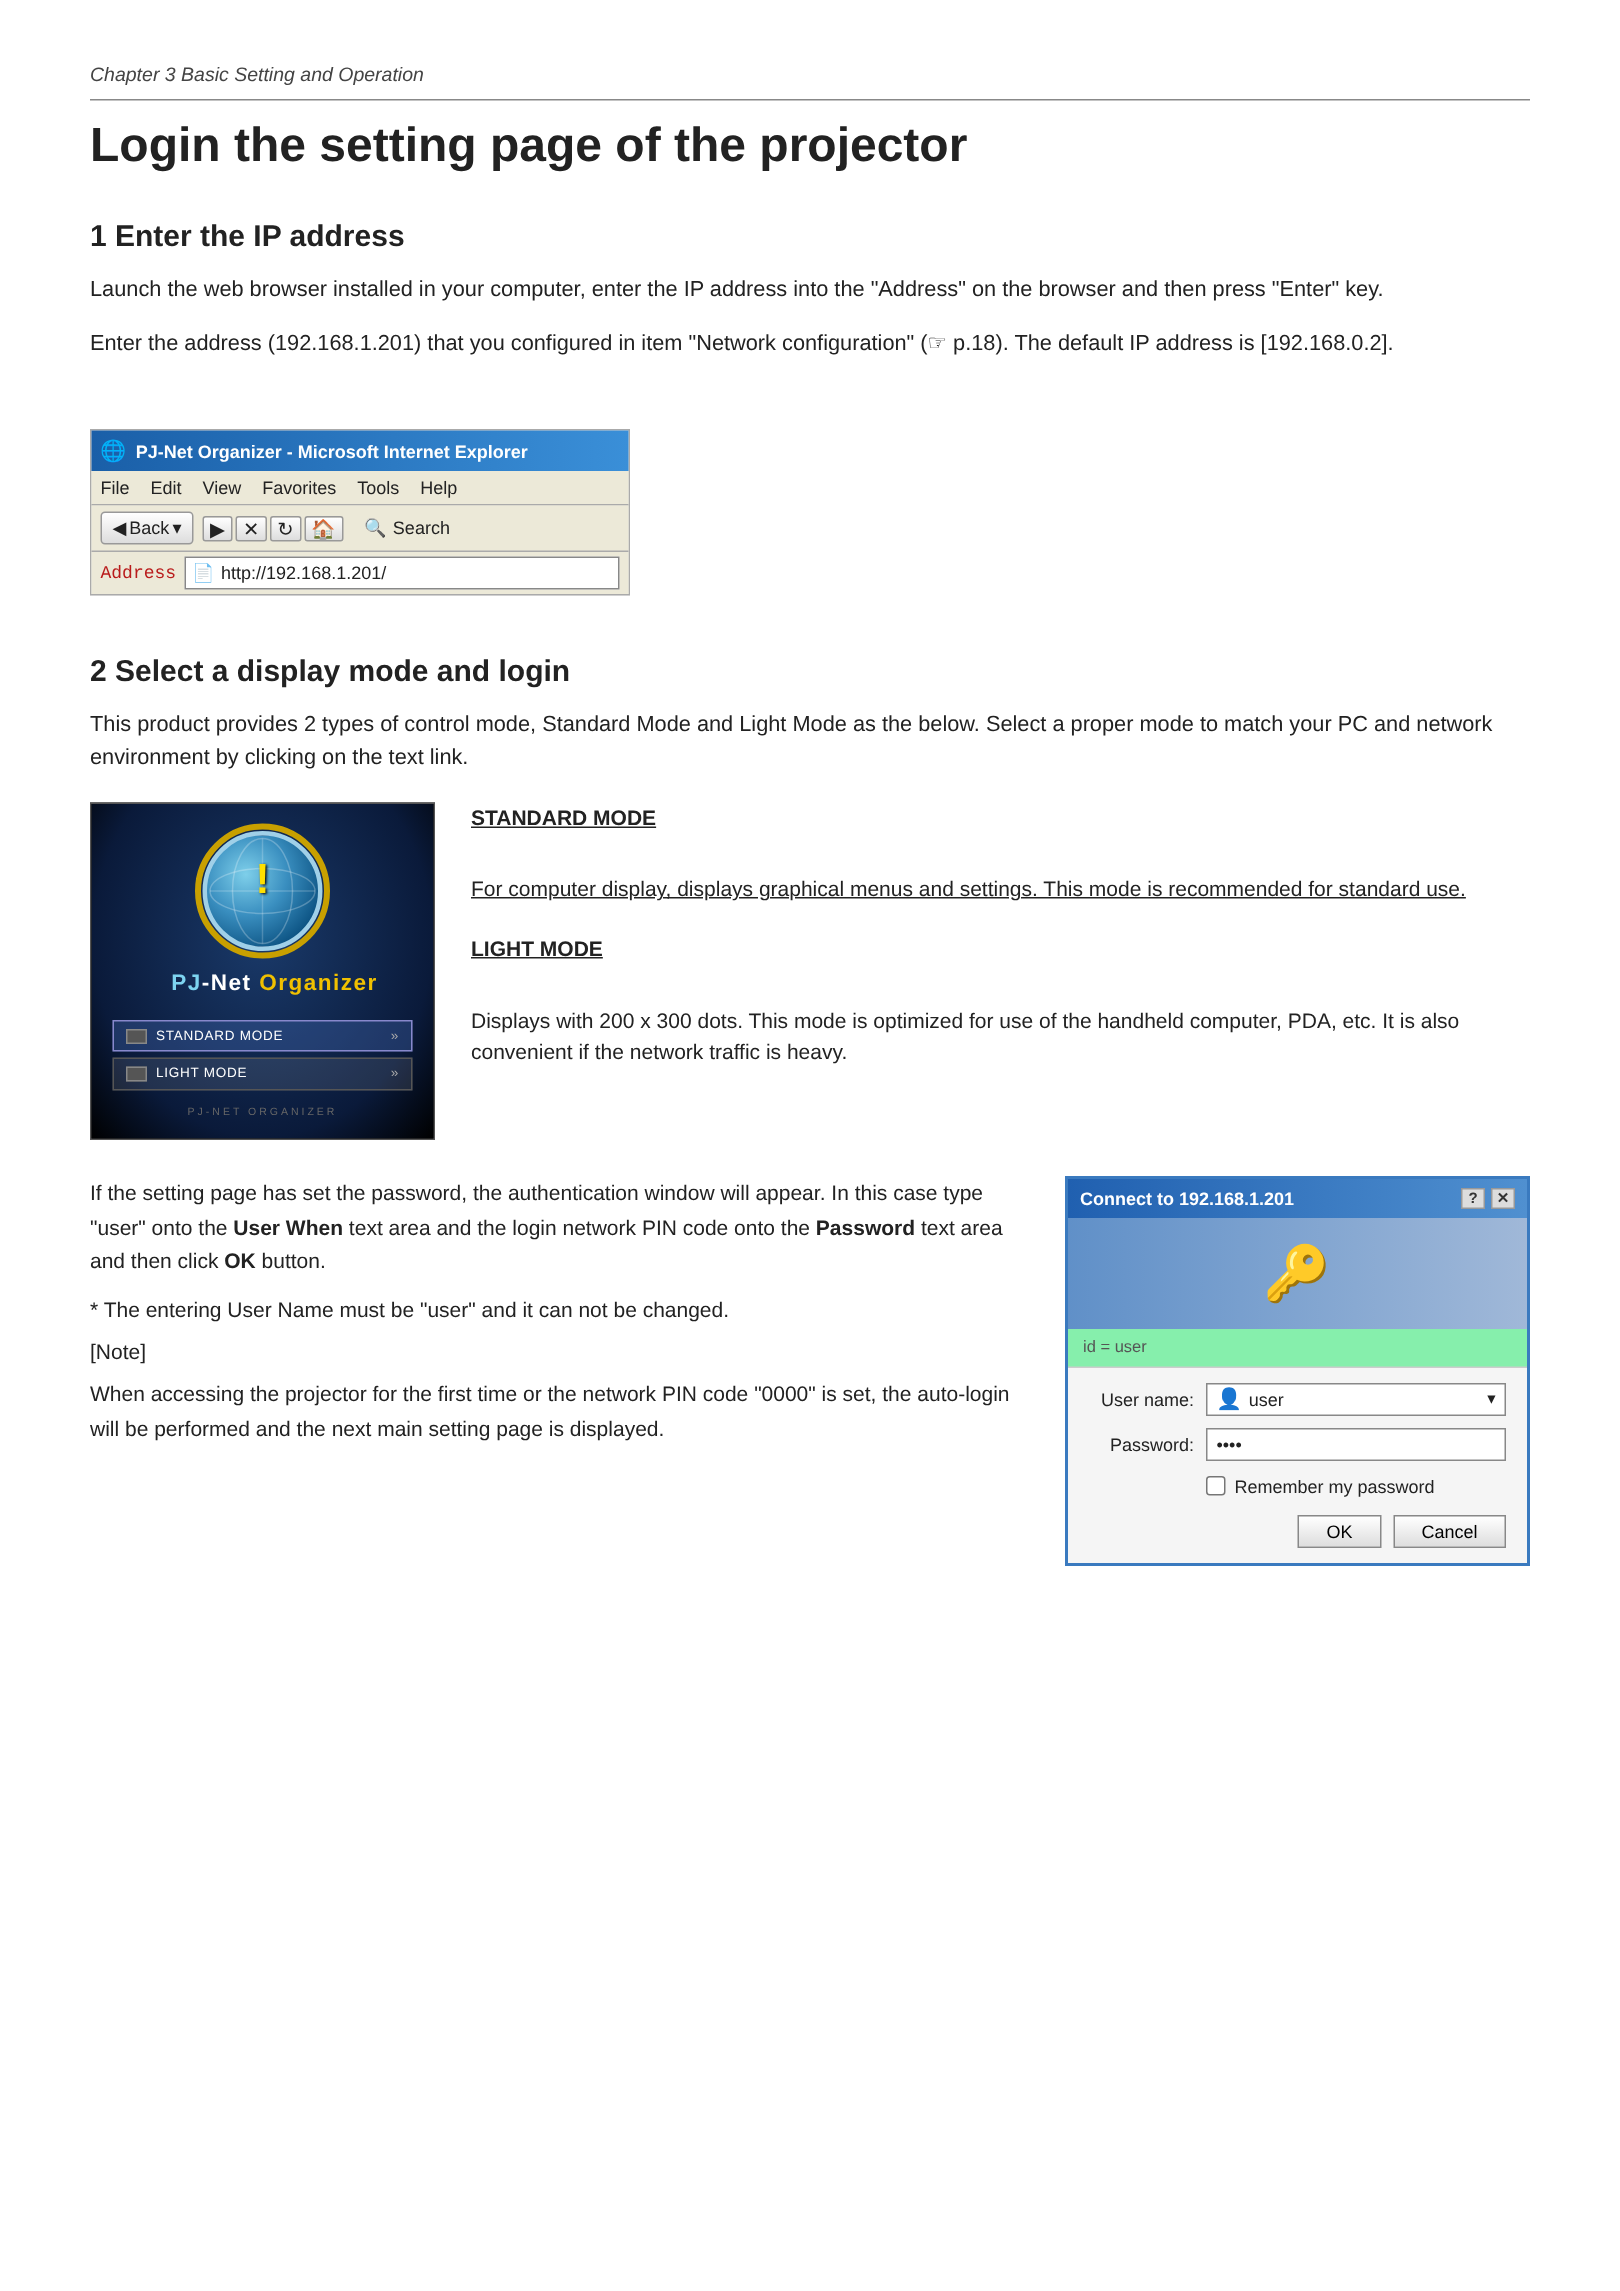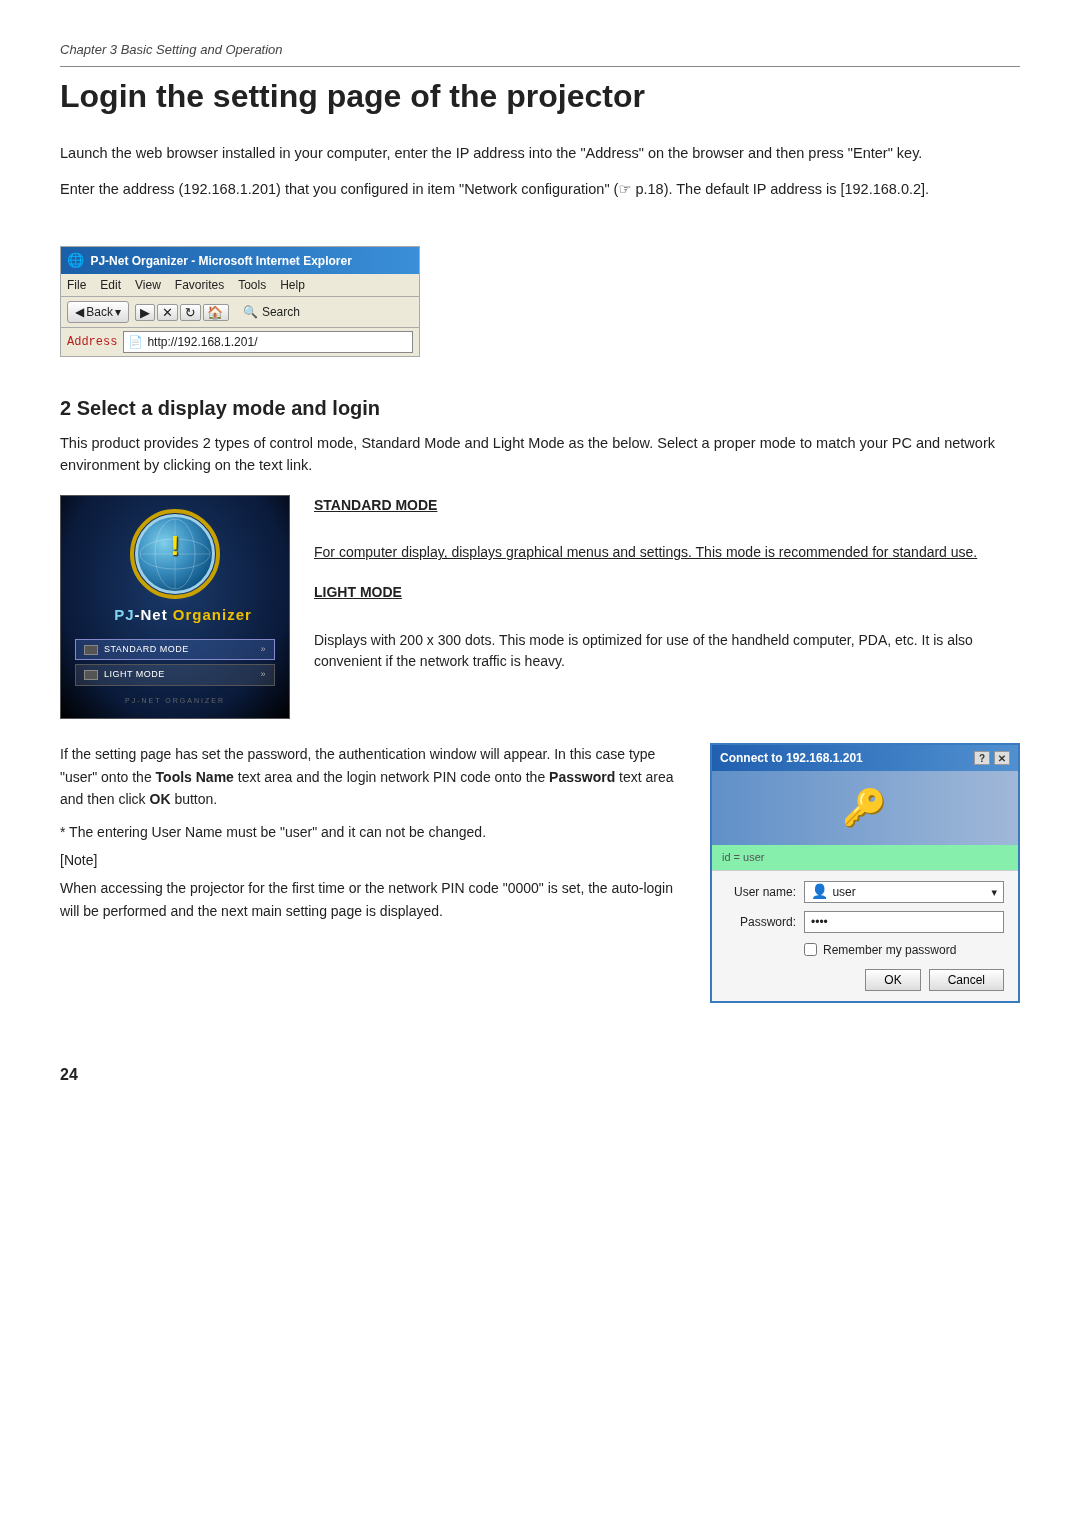--- a/index.html
+++ b/index.html
@@ -398,6 +398,7 @@
 
   <h1 class="page-title">Login the setting page of the projector</h1>
 
+  <h2 class="section-title">1 Enter the IP address</h2>
 
   <div class="section-1">
     <div class="section-1-text">

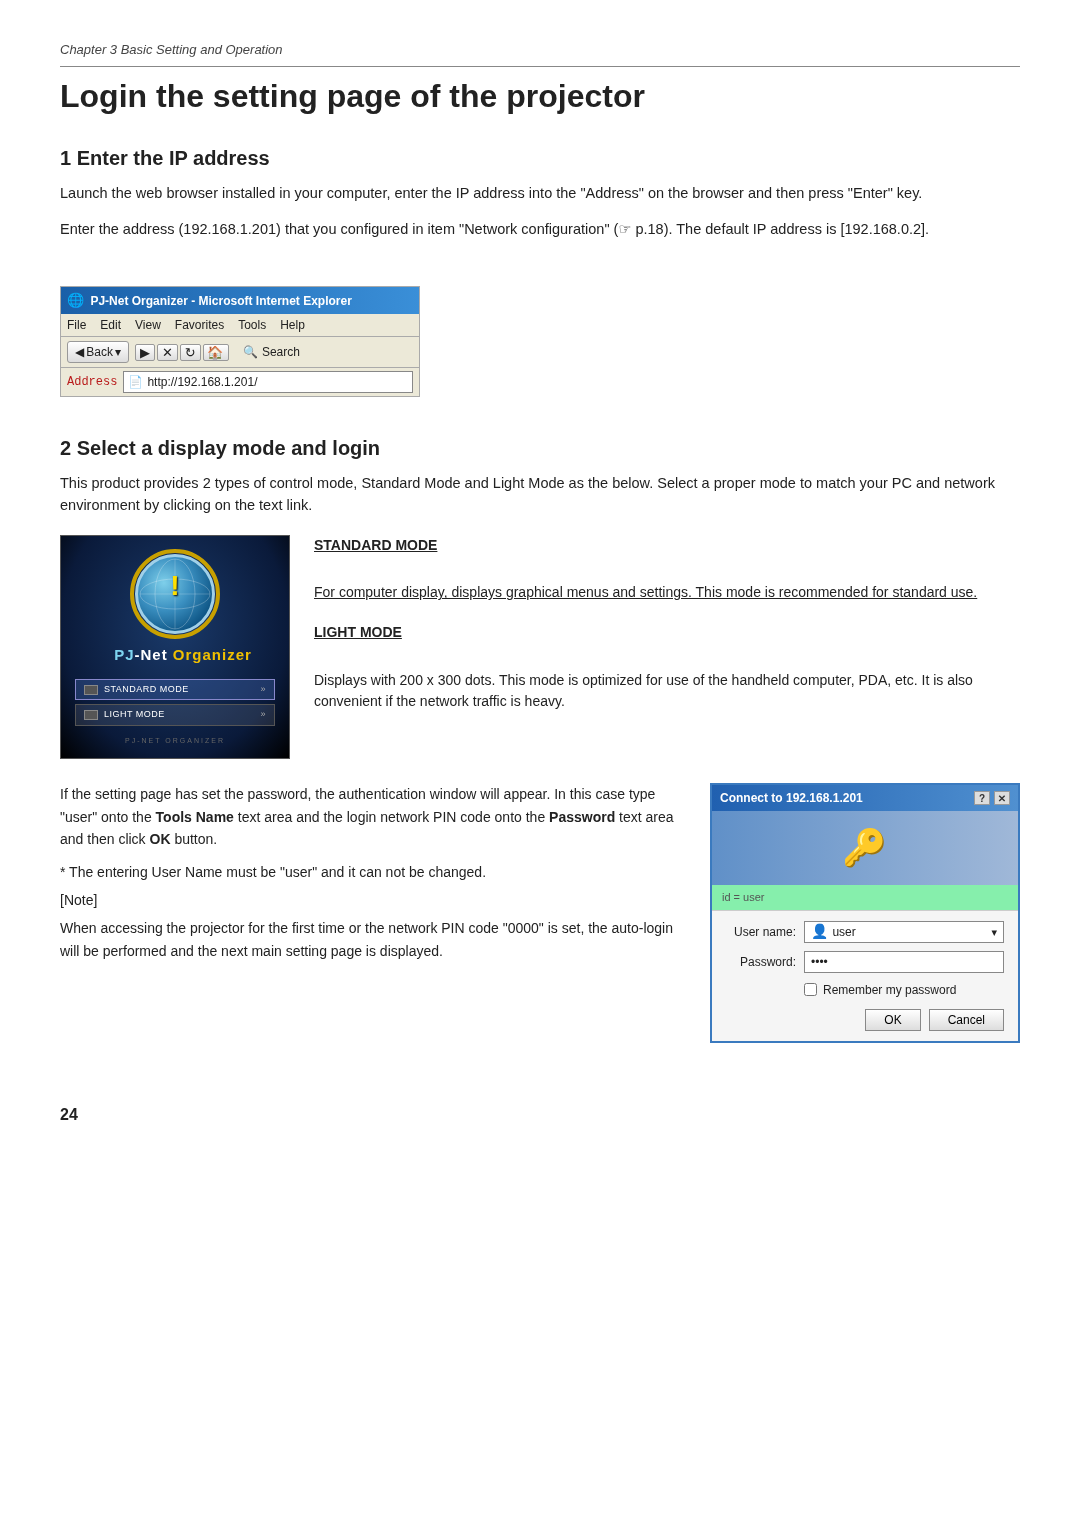--- a/index.html
+++ b/index.html
@@ -512,7 +512,7 @@
 
   <div class="section-auth">
     <div class="section-auth-text">
-      <p>If the setting page has set the password, the authentication window will appear. In this case type "user" onto the <span class="user-name-bold">Tools Name</span> text area and the login network PIN code onto the <span class="user-name-bold">Password</span> text area and then click <span class="user-name-bold">OK</span> button.</p>
+      <p>If the setting page has set the password, the authentication window will appear. In this case type "user" onto the <span class="user-name-bold">User When</span> text area and the login network PIN code onto the <span class="user-name-bold">Password</span> text area and then click <span class="user-name-bold">OK</span> button.</p>
       <div class="note-section">
         <p>* The entering User Name must be "user" and it can not be changed.</p>
         <p>[Note]</p>

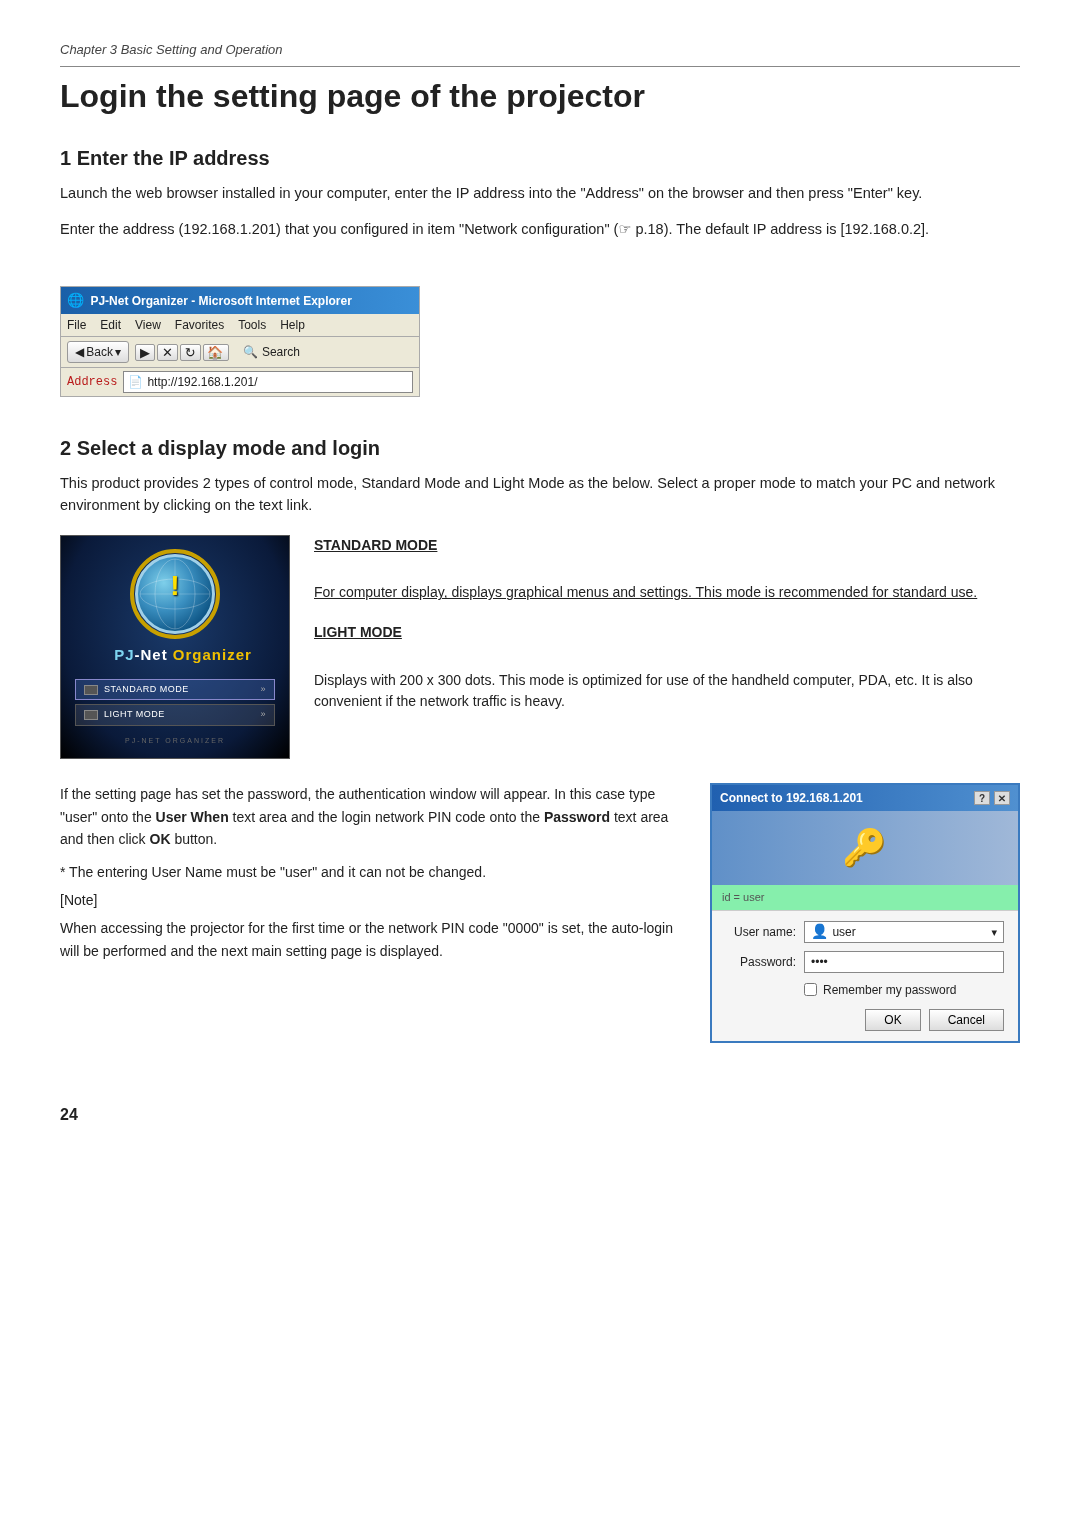--- a/index.html
+++ b/index.html
@@ -565,7 +565,6 @@
     </div>
   </div>
 
-  <div style="margin-top: 60px; font-weight: bold; font-size: 16px;">24</div>
 </div>
 
 </body></html>

